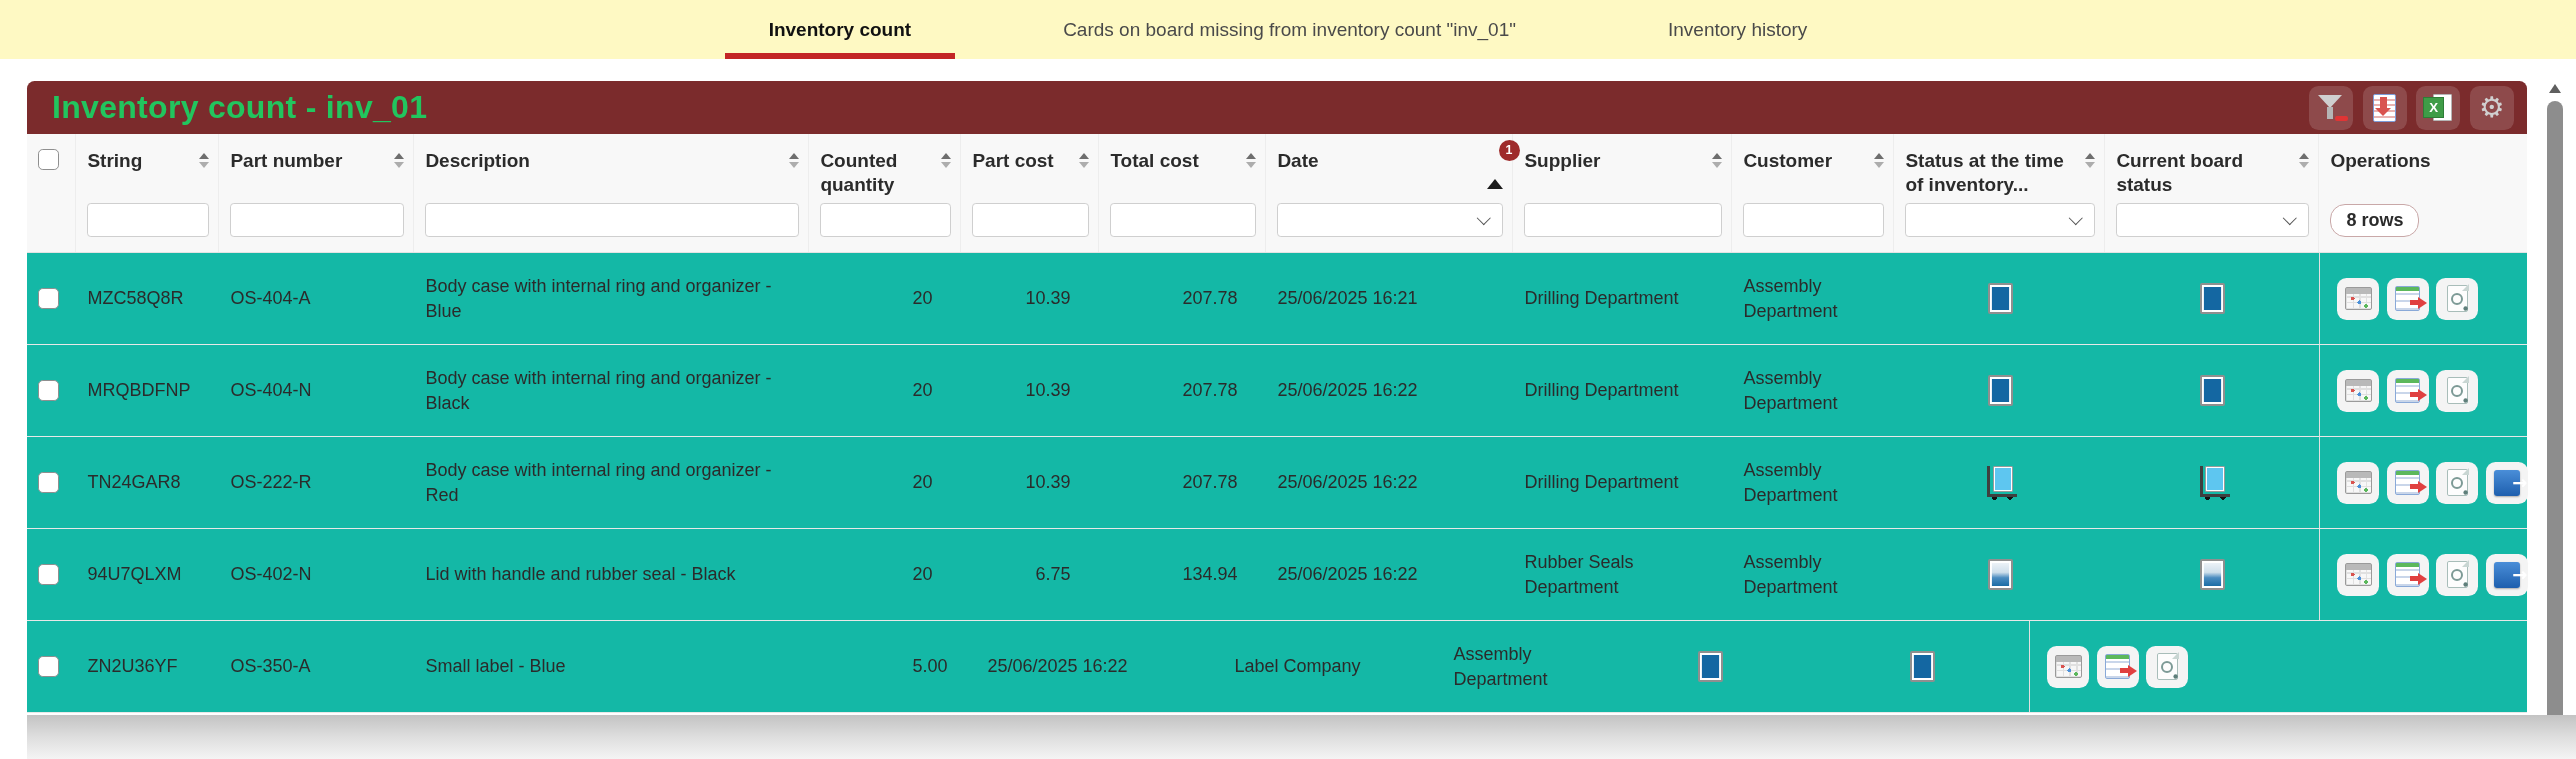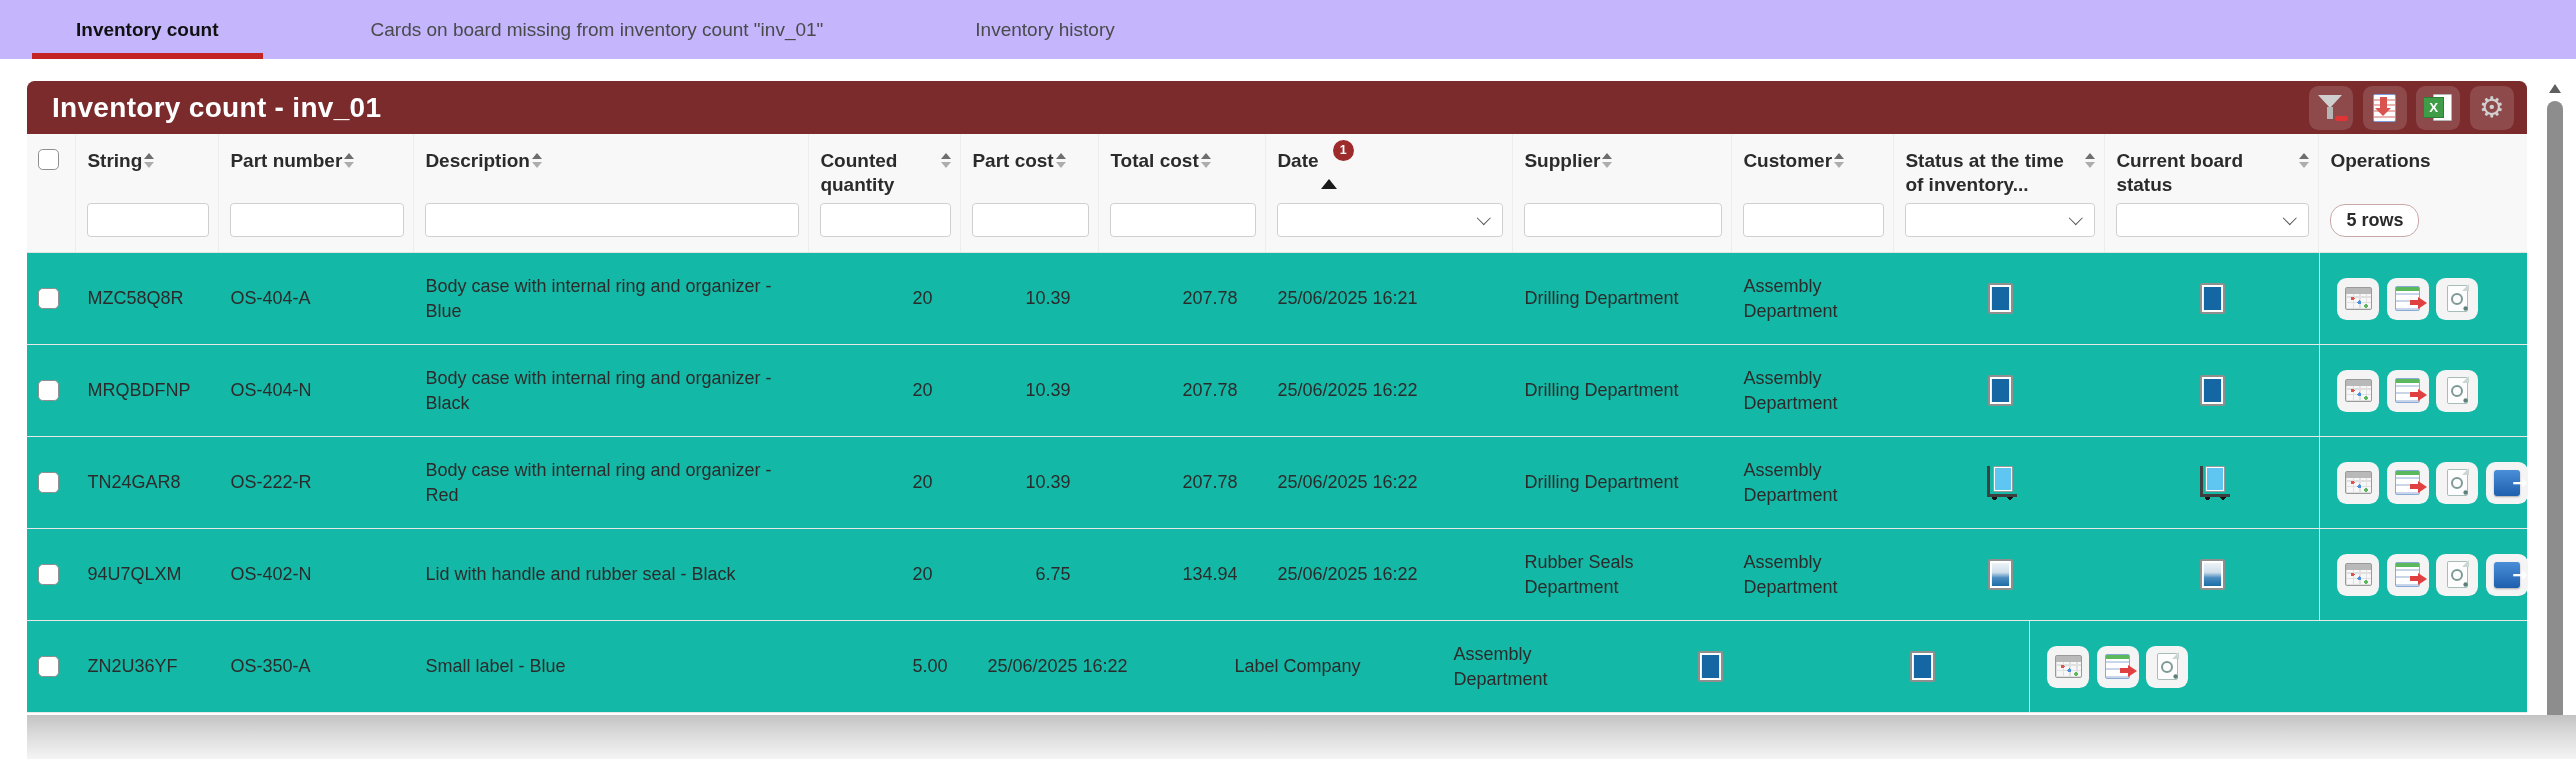--- a/index.html
+++ b/index.html
@@ -7,7 +7,7 @@
               font-family: "Liberation Sans", sans-serif; position: relative; }
 
   
-  .tabbar { height: 59px; display: flex; align-items: stretch; background: #c4b5fd; }
+  .tabbar { height: 59px; display: flex; justify-content: center; align-items: stretch; background: #fef9c3; }
   .tab { display: flex; align-items: center; padding: 0 44px; margin: 0 32px; font-size: 19px;
          color: #4a4a4a; position: relative; cursor: pointer; white-space: nowrap; }
   .tab.active { font-weight: bold; color: #111; }

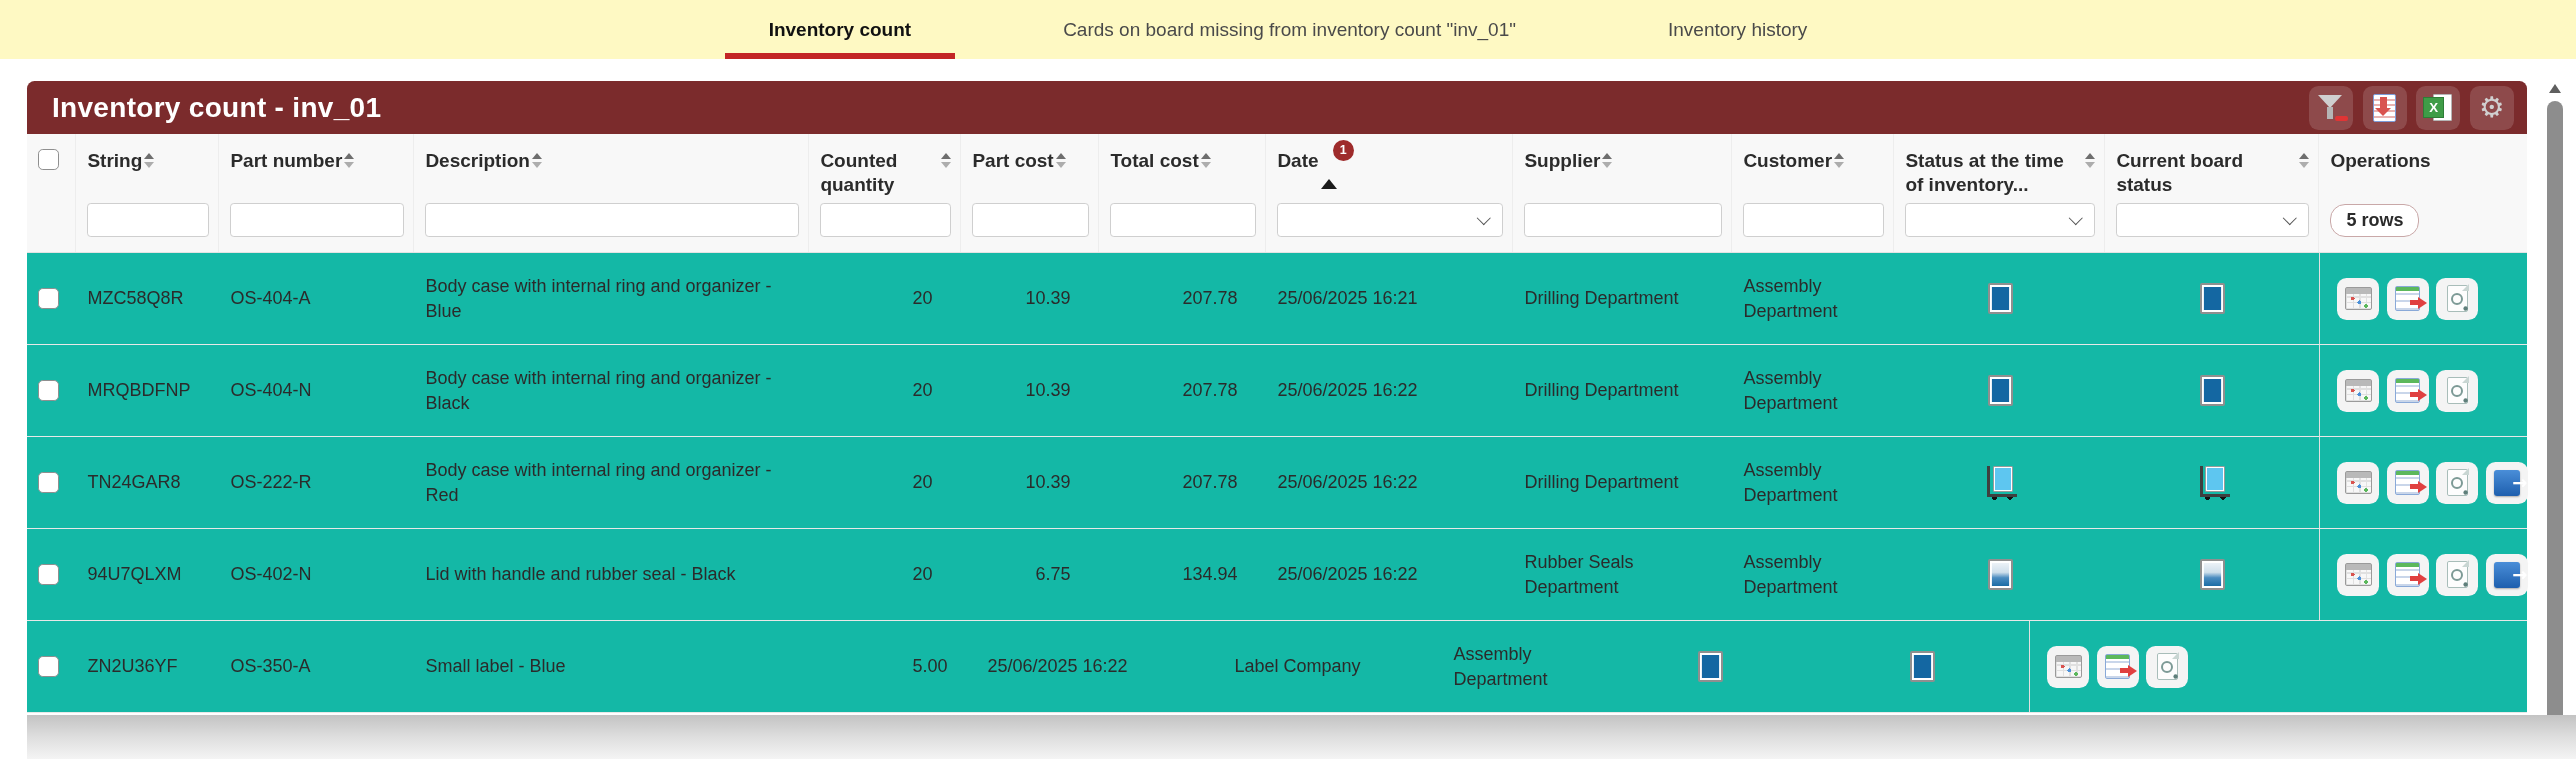--- a/index.html
+++ b/index.html
@@ -17,7 +17,7 @@
   .panel { position: absolute; left: 27px; top: 81px; width: 2500px; background: #fff; }
   .panel-header { height: 53px; background: #7b2b2c; border-radius: 7.6px 7.6px 0 0; display: flex;
                   align-items: center; justify-content: space-between; padding: 0 13.3px 0 25px; }
-  .panel-title { color: #ffffff; font-size: 28px; font-weight: bold; letter-spacing: 0.3px; }
+  .panel-title { color: #22c55e; font-size: 32px; font-weight: bold; letter-spacing: 0.3px; }
   .toolbar { display: flex; gap: 9.5px; }
   .tbtn { width: 44px; height: 44px; border-radius: 9.5px; background: rgba(255,255,255,.15); border: none;
           display: flex; align-items: center; justify-content: center; position: relative; cursor: pointer; }

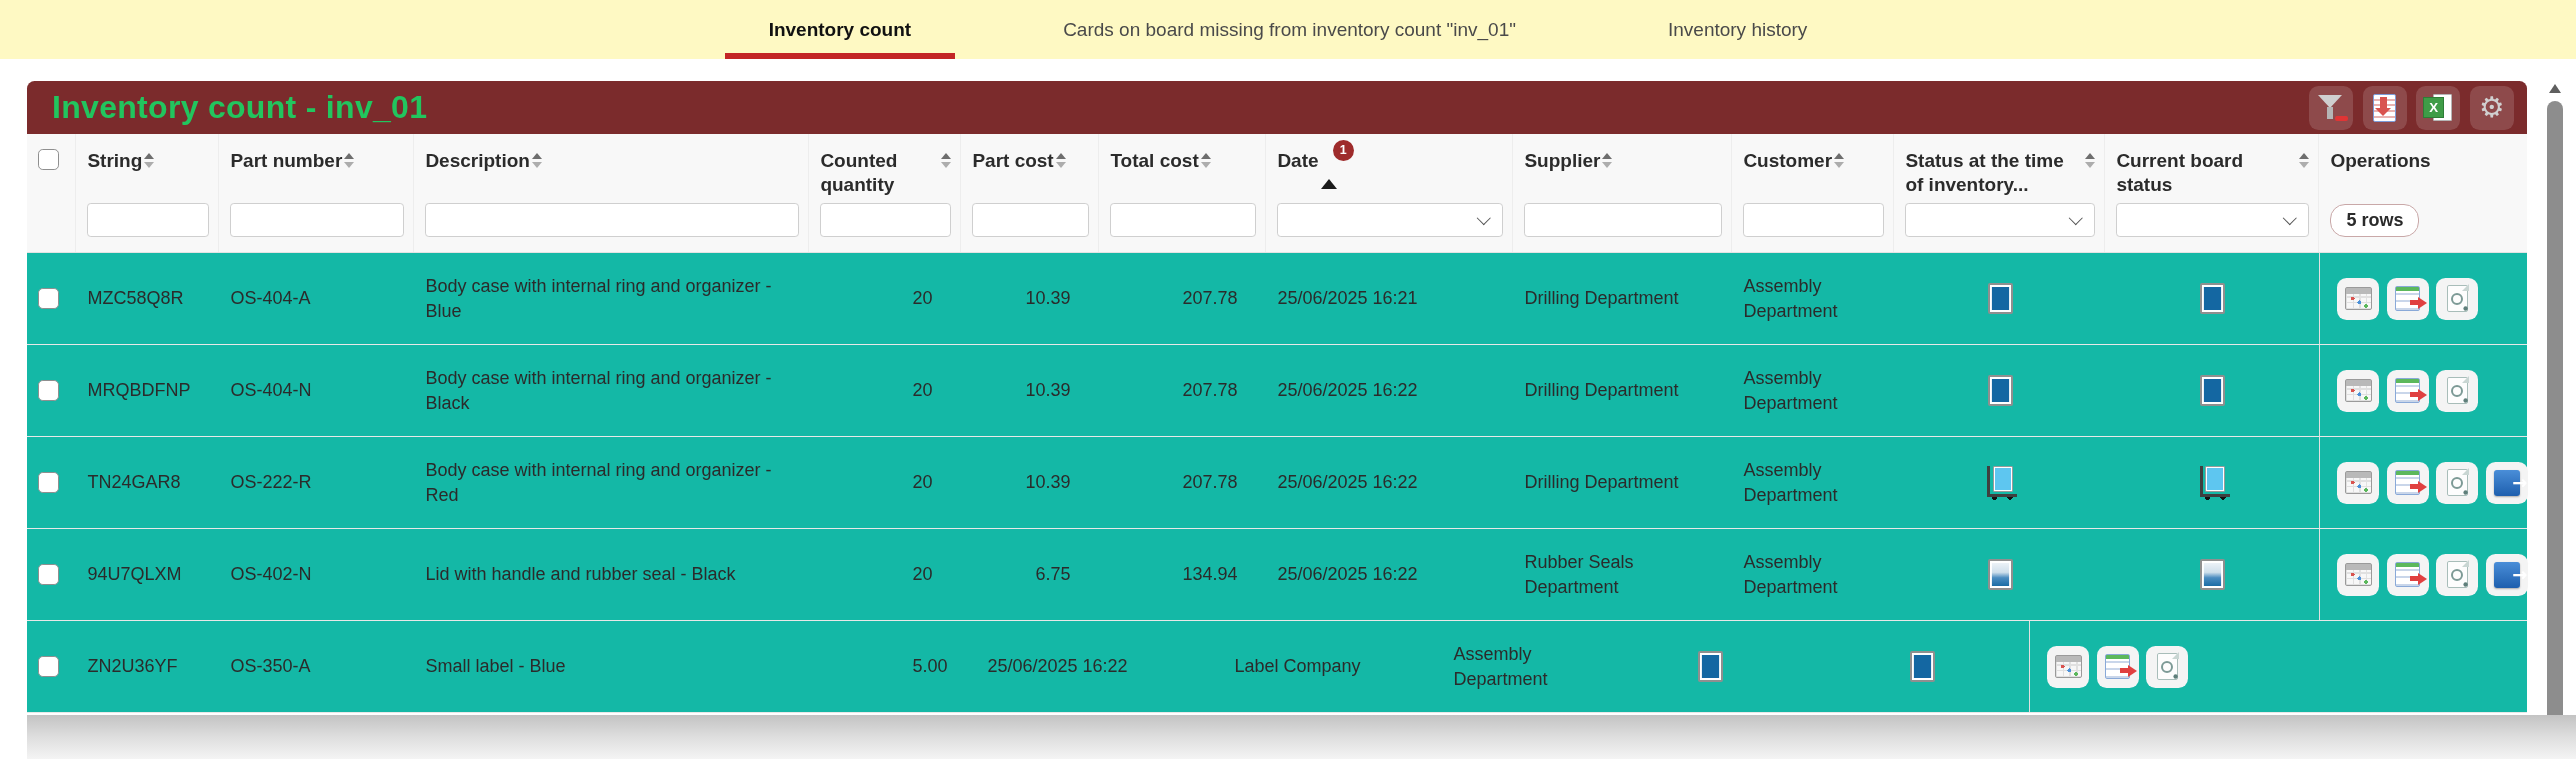--- a/index.html
+++ b/index.html
@@ -47,7 +47,7 @@
   .thead { display: flex; background: #f8f8f8; border-bottom: 1px solid #e3e3e3; }
   .hcol { display: flex; flex-direction: column; padding: 15px 9.5px 15px 11.4px; min-height: 118px; border-right: 1px solid #ededed; }
   .hcol:last-child { border-right: none; }
-  .hlabel { display: flex; gap: 2px; font-weight: bold; font-size: 19px;
+  .hlabel { display: flex; justify-content: space-between; gap: 2px; font-weight: bold; font-size: 19px;
             color: #2b2b2b; line-height: 1.25; }
   .hfilter { margin-top: auto; }
 

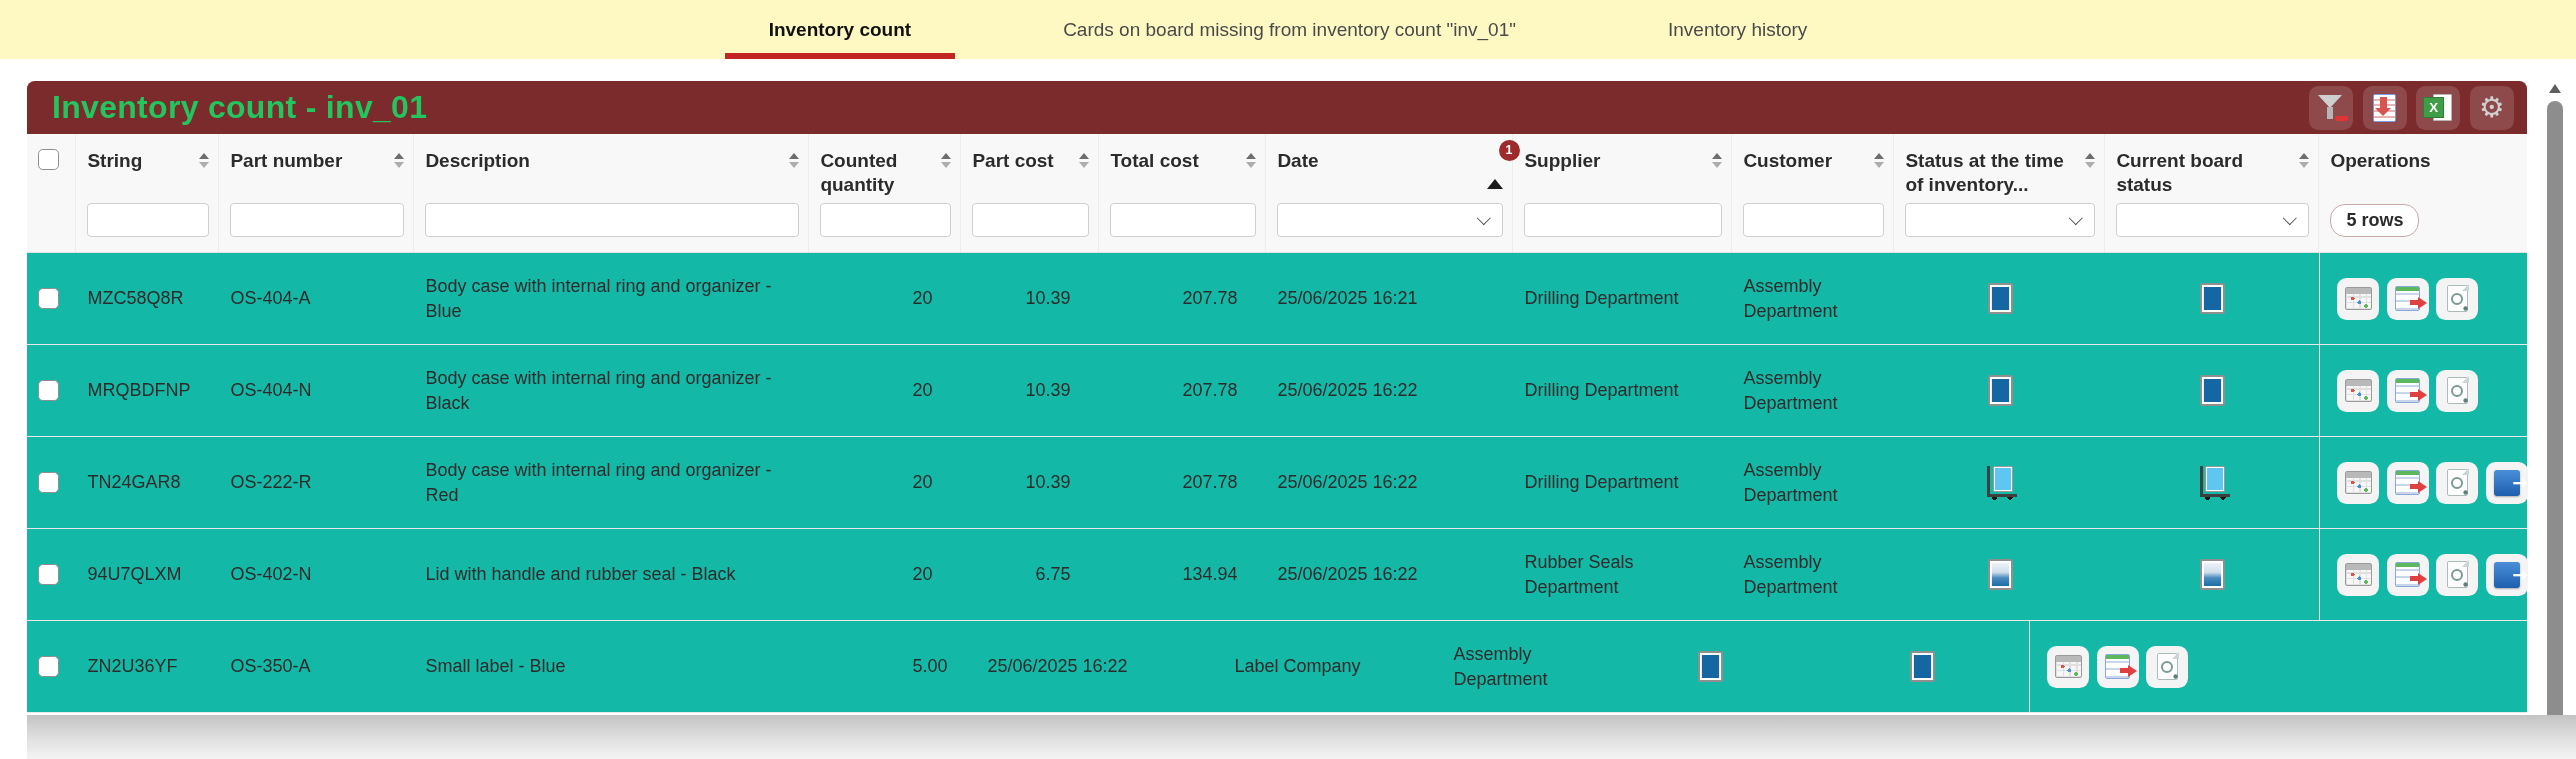--- a/index.html
+++ b/index.html
@@ -300,7 +300,7 @@
       <div class="hlabel">
           <span>Operations</span>
         </div>
-      <div class="hfilter"><span class="rows-badge">5 rows</span></div>
+      <div class="hfilter"><span class="rows-badge">8 rows</span></div>
     </div>
   </div>
 

